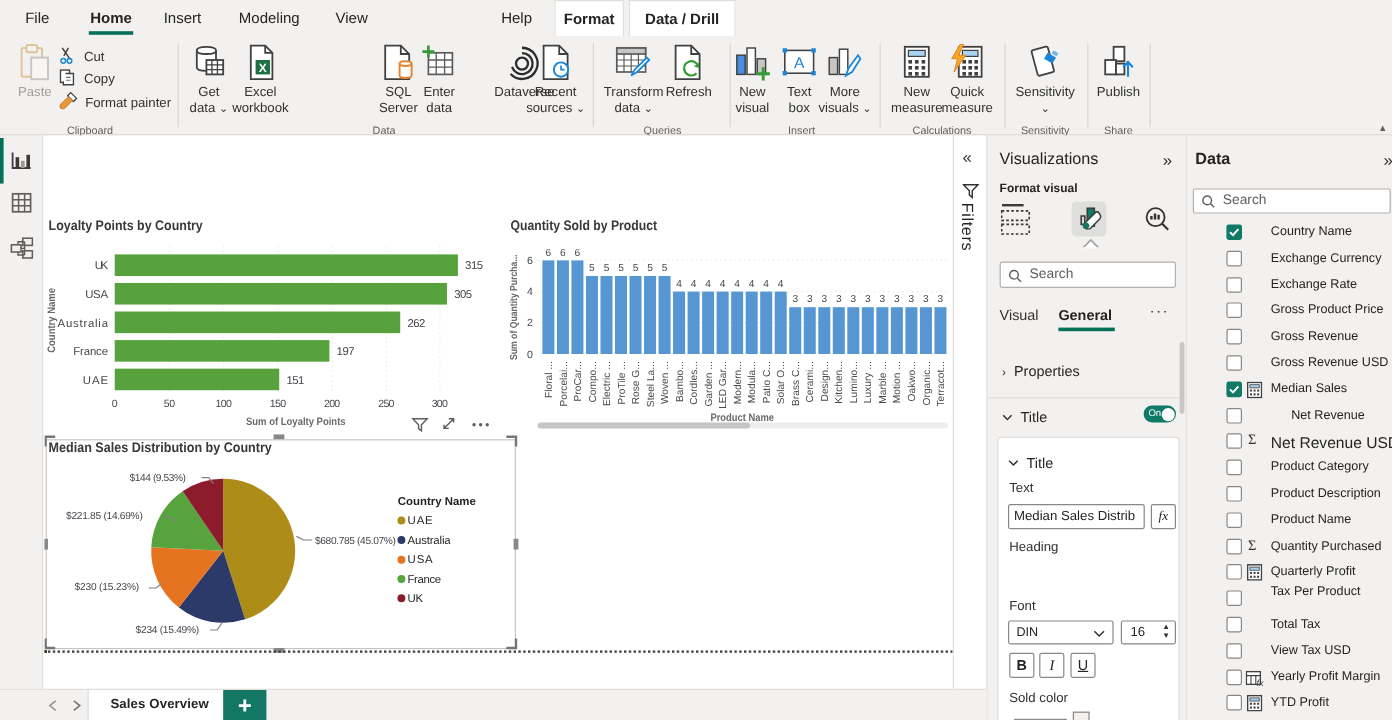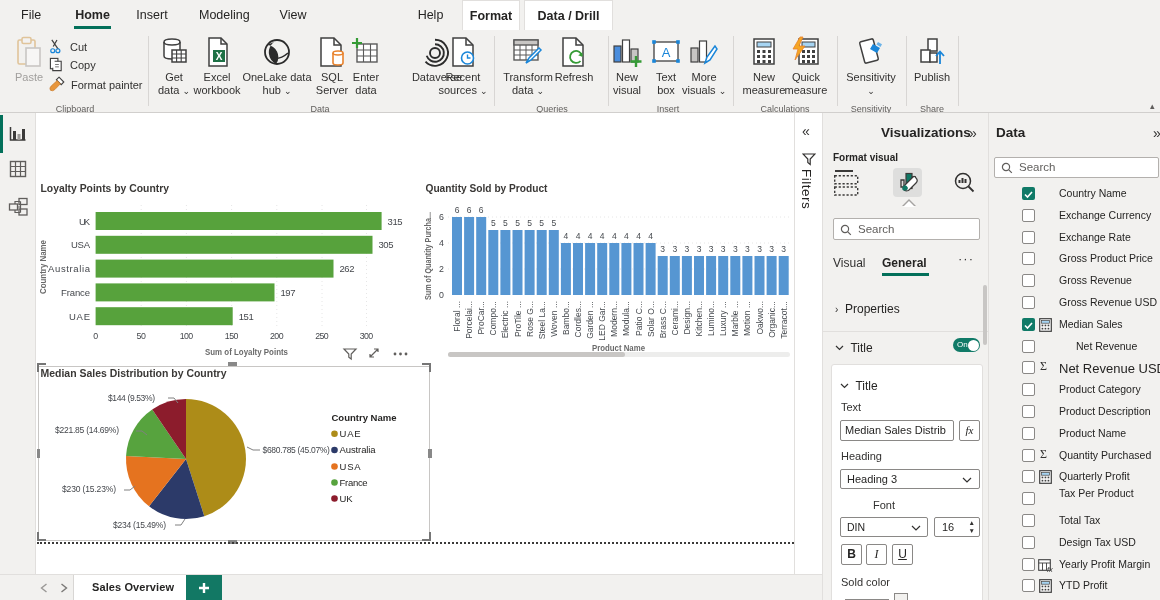--- a/index.html
+++ b/index.html
@@ -106,14 +106,6 @@
     Excel<br>workbook
   </div>
 
-  <div class="rbtn" style="left:240px; width:74px; white-space:nowrap;">
-    <svg width="30" height="32" viewBox="0 0 30 32">
-      <circle cx="15" cy="16" r="12" fill="none" stroke="#2b2b2b" stroke-width="1.8"></circle>
-      <path d="M5 9 a12 12 0 0 1 9 19 a13 13 0 0 1-2-22" fill="#2b2b2b"></path>
-      <path d="M10 22 q8 2 16-5" fill="none" stroke="#2b2b2b" stroke-width="1.6"></path>
-    </svg>
-    OneLake data<br>hub&nbsp;<span style="font-size:9px;">⌄</span>
-  </div>
 
   <div class="rbtn" style="left:310px; width:44px;">
     <svg width="30" height="32" viewBox="0 0 30 32">

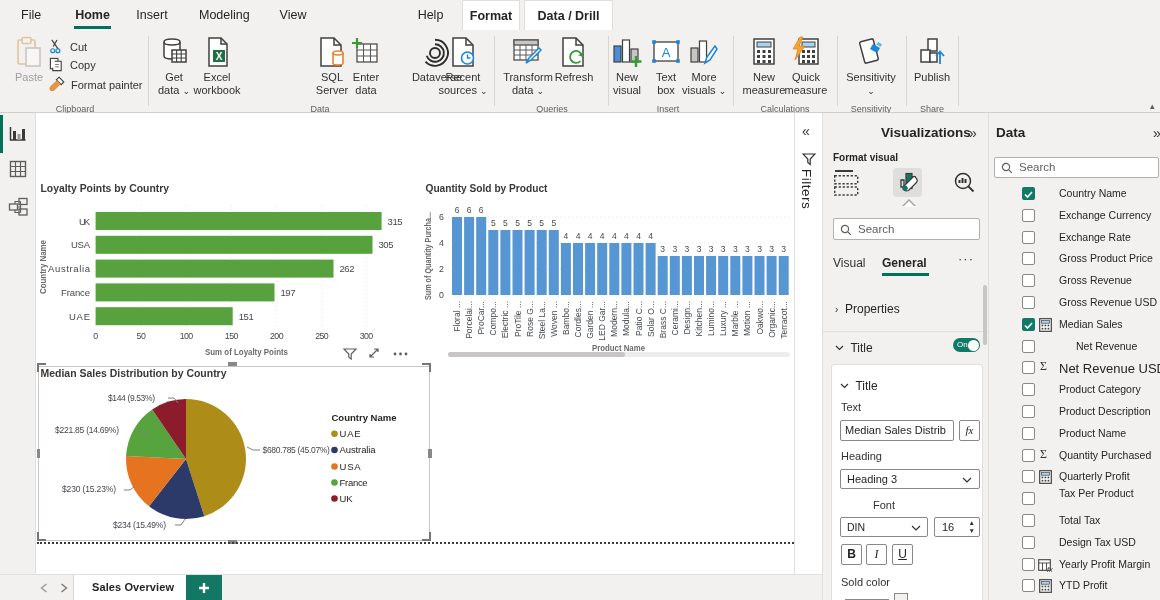--- a/index.html
+++ b/index.html
@@ -519,7 +519,7 @@
     <div class="abs" style="left:4px; top:56px; font-size:13.5px; color:#252423; writing-mode:vertical-rl; letter-spacing:0.5px;">Filters</div>
   </div>
   <div id="vizpanel">
-    <div class="abs" style="left:10px; top:12px; font-size:13.5px; font-weight:bold;margin-left:48px;">Visualizations</div>
+    <div class="abs" style="left:10px; top:12px; font-size:13.5px; font-weight:normal;">Visualizations</div>
     <div class="abs" style="left:146px; top:12px; font-size:14px; color:#323130;">»</div>
     <div class="abs" style="left:10px; top:39px; font-size:10px; font-weight:bold;">Format visual</div>
 

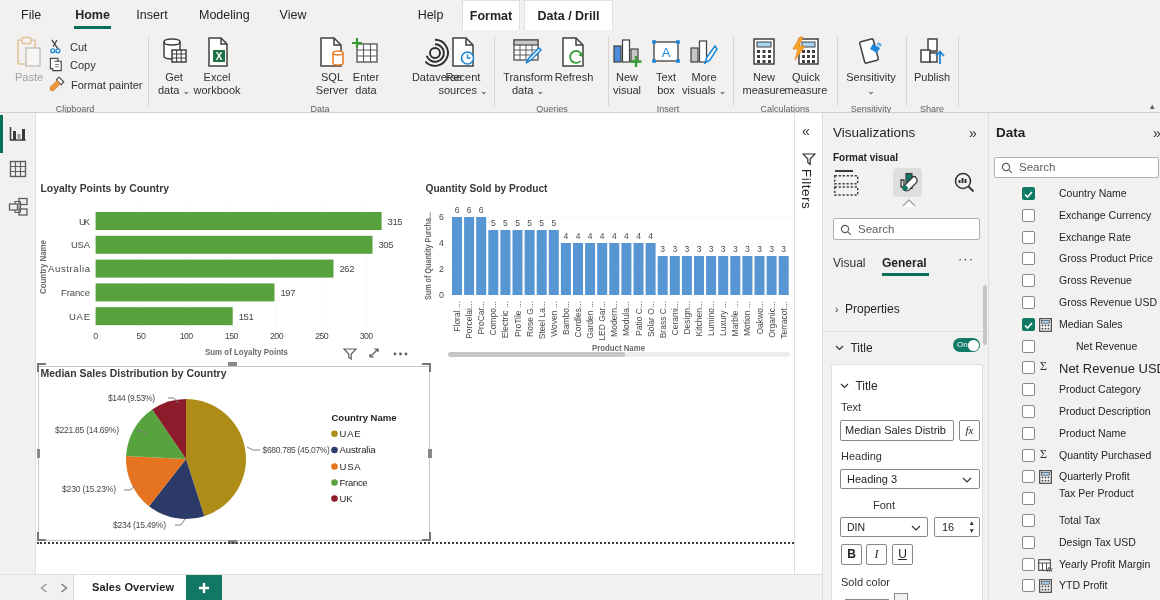--- a/index.html
+++ b/index.html
@@ -576,9 +576,6 @@
       <div class="abs" style="left:8px; top:55px; width:114px; height:21px; background:#fff; border:1px solid #8a8886; border-radius:2px; font-size:11px; color:#252423; line-height:19px; padding-left:4px; overflow:hidden; white-space:nowrap;">Median Sales Distrib</div>
       <div class="abs" style="left:127px; top:55px; width:21px; height:21px; background:#fff; border:1px solid #8a8886; border-radius:2px; font-size:11px; font-style:italic; color:#252423; text-align:center; line-height:19px; font-family:'Liberation Serif',serif;">fx</div>
       <div class="abs" style="left:9px; top:85px; font-size:11px; color:#323130;text-align:center;">Heading</div>
-      <div class="abs" style="left:8px; top:104px; width:140px; height:20px; background:#fff; border:1px solid #8a8886; border-radius:2px; font-size:11px; color:#252423; line-height:18px; padding-left:6px;">Heading 3<svg width="10" height="7" viewBox="0 0 10 7" style="position:absolute; right:7px; top:7px;">
-            <path d="M1 1 l4 4 L9 1" stroke="#323130" stroke-width="1.2" fill="none"></path>
-          </svg></div>
       <div class="abs" style="left:9px; top:134px; font-size:11px; color:#323130;margin-left:32px;">Font</div>
       <div class="abs" style="left:8px; top:152px; width:88px; height:20px; background:#fff; border:1px solid #8a8886; border-radius:2px; font-size:10.5px; color:#252423; line-height:18px; padding-left:6px;">DIN<svg width="10" height="7" viewBox="0 0 10 7" style="position:absolute; right:6px; top:7px;">
             <path d="M1 1 l4 4 L9 1" stroke="#323130" stroke-width="1.2" fill="none"></path>

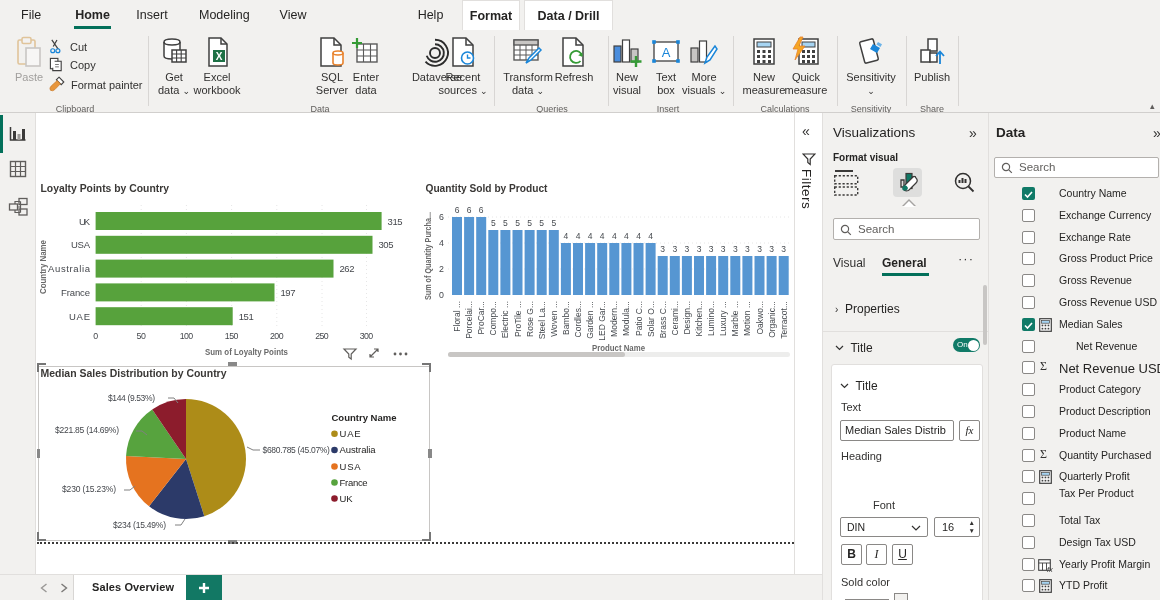--- a/index.html
+++ b/index.html
@@ -576,7 +576,7 @@
       <div class="abs" style="left:8px; top:55px; width:114px; height:21px; background:#fff; border:1px solid #8a8886; border-radius:2px; font-size:11px; color:#252423; line-height:19px; padding-left:4px; overflow:hidden; white-space:nowrap;">Median Sales Distrib</div>
       <div class="abs" style="left:127px; top:55px; width:21px; height:21px; background:#fff; border:1px solid #8a8886; border-radius:2px; font-size:11px; font-style:italic; color:#252423; text-align:center; line-height:19px; font-family:'Liberation Serif',serif;">fx</div>
       <div class="abs" style="left:9px; top:85px; font-size:11px; color:#323130;text-align:center;">Heading</div>
-      <div class="abs" style="left:9px; top:134px; font-size:11px; color:#323130;margin-left:32px;">Font</div>
+      <div class="abs" style="left:9px; top:134px; font-size:11px; color:#323130;">Font</div>
       <div class="abs" style="left:8px; top:152px; width:88px; height:20px; background:#fff; border:1px solid #8a8886; border-radius:2px; font-size:10.5px; color:#252423; line-height:18px; padding-left:6px;">DIN<svg width="10" height="7" viewBox="0 0 10 7" style="position:absolute; right:6px; top:7px;">
             <path d="M1 1 l4 4 L9 1" stroke="#323130" stroke-width="1.2" fill="none"></path>
           </svg></div>

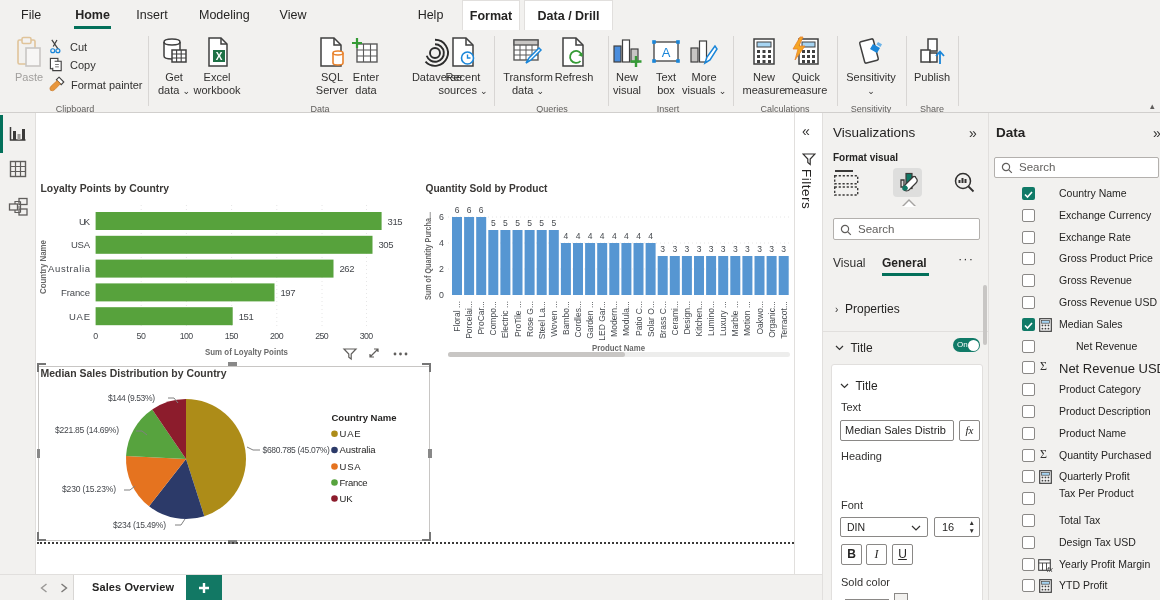--- a/index.html
+++ b/index.html
@@ -665,7 +665,7 @@
       <div class="abs" style="left:33px; top:401px; width:13px; height:13px; background:#fff; border:1px solid #8a8886; border-radius:2px;"></div>
       <div class="abs" style="left:70px; top:401px; font-size:10.5px; color:#252423; white-space:nowrap;">Total Tax</div>
       <div class="abs" style="left:33px; top:423px; width:13px; height:13px; background:#fff; border:1px solid #8a8886; border-radius:2px;"></div>
-      <div class="abs" style="left:70px; top:423px; font-size:10.5px; color:#252423; white-space:nowrap;">Design Tax USD</div>
+      <div class="abs" style="left:70px; top:423px; font-size:10.5px; color:#252423; white-space:nowrap;">View Tax USD</div>
       <div class="abs" style="left:33px; top:445px; width:13px; height:13px; background:#fff; border:1px solid #8a8886; border-radius:2px;"></div>
       <svg class="abs" style="left:49px; top:445px;" width="15" height="14" viewBox="0 0 15 14">
           <rect x="0.7" y="1.7" width="11.6" height="10.6" fill="#fff" stroke="#404040" stroke-width="1.1"></rect>

